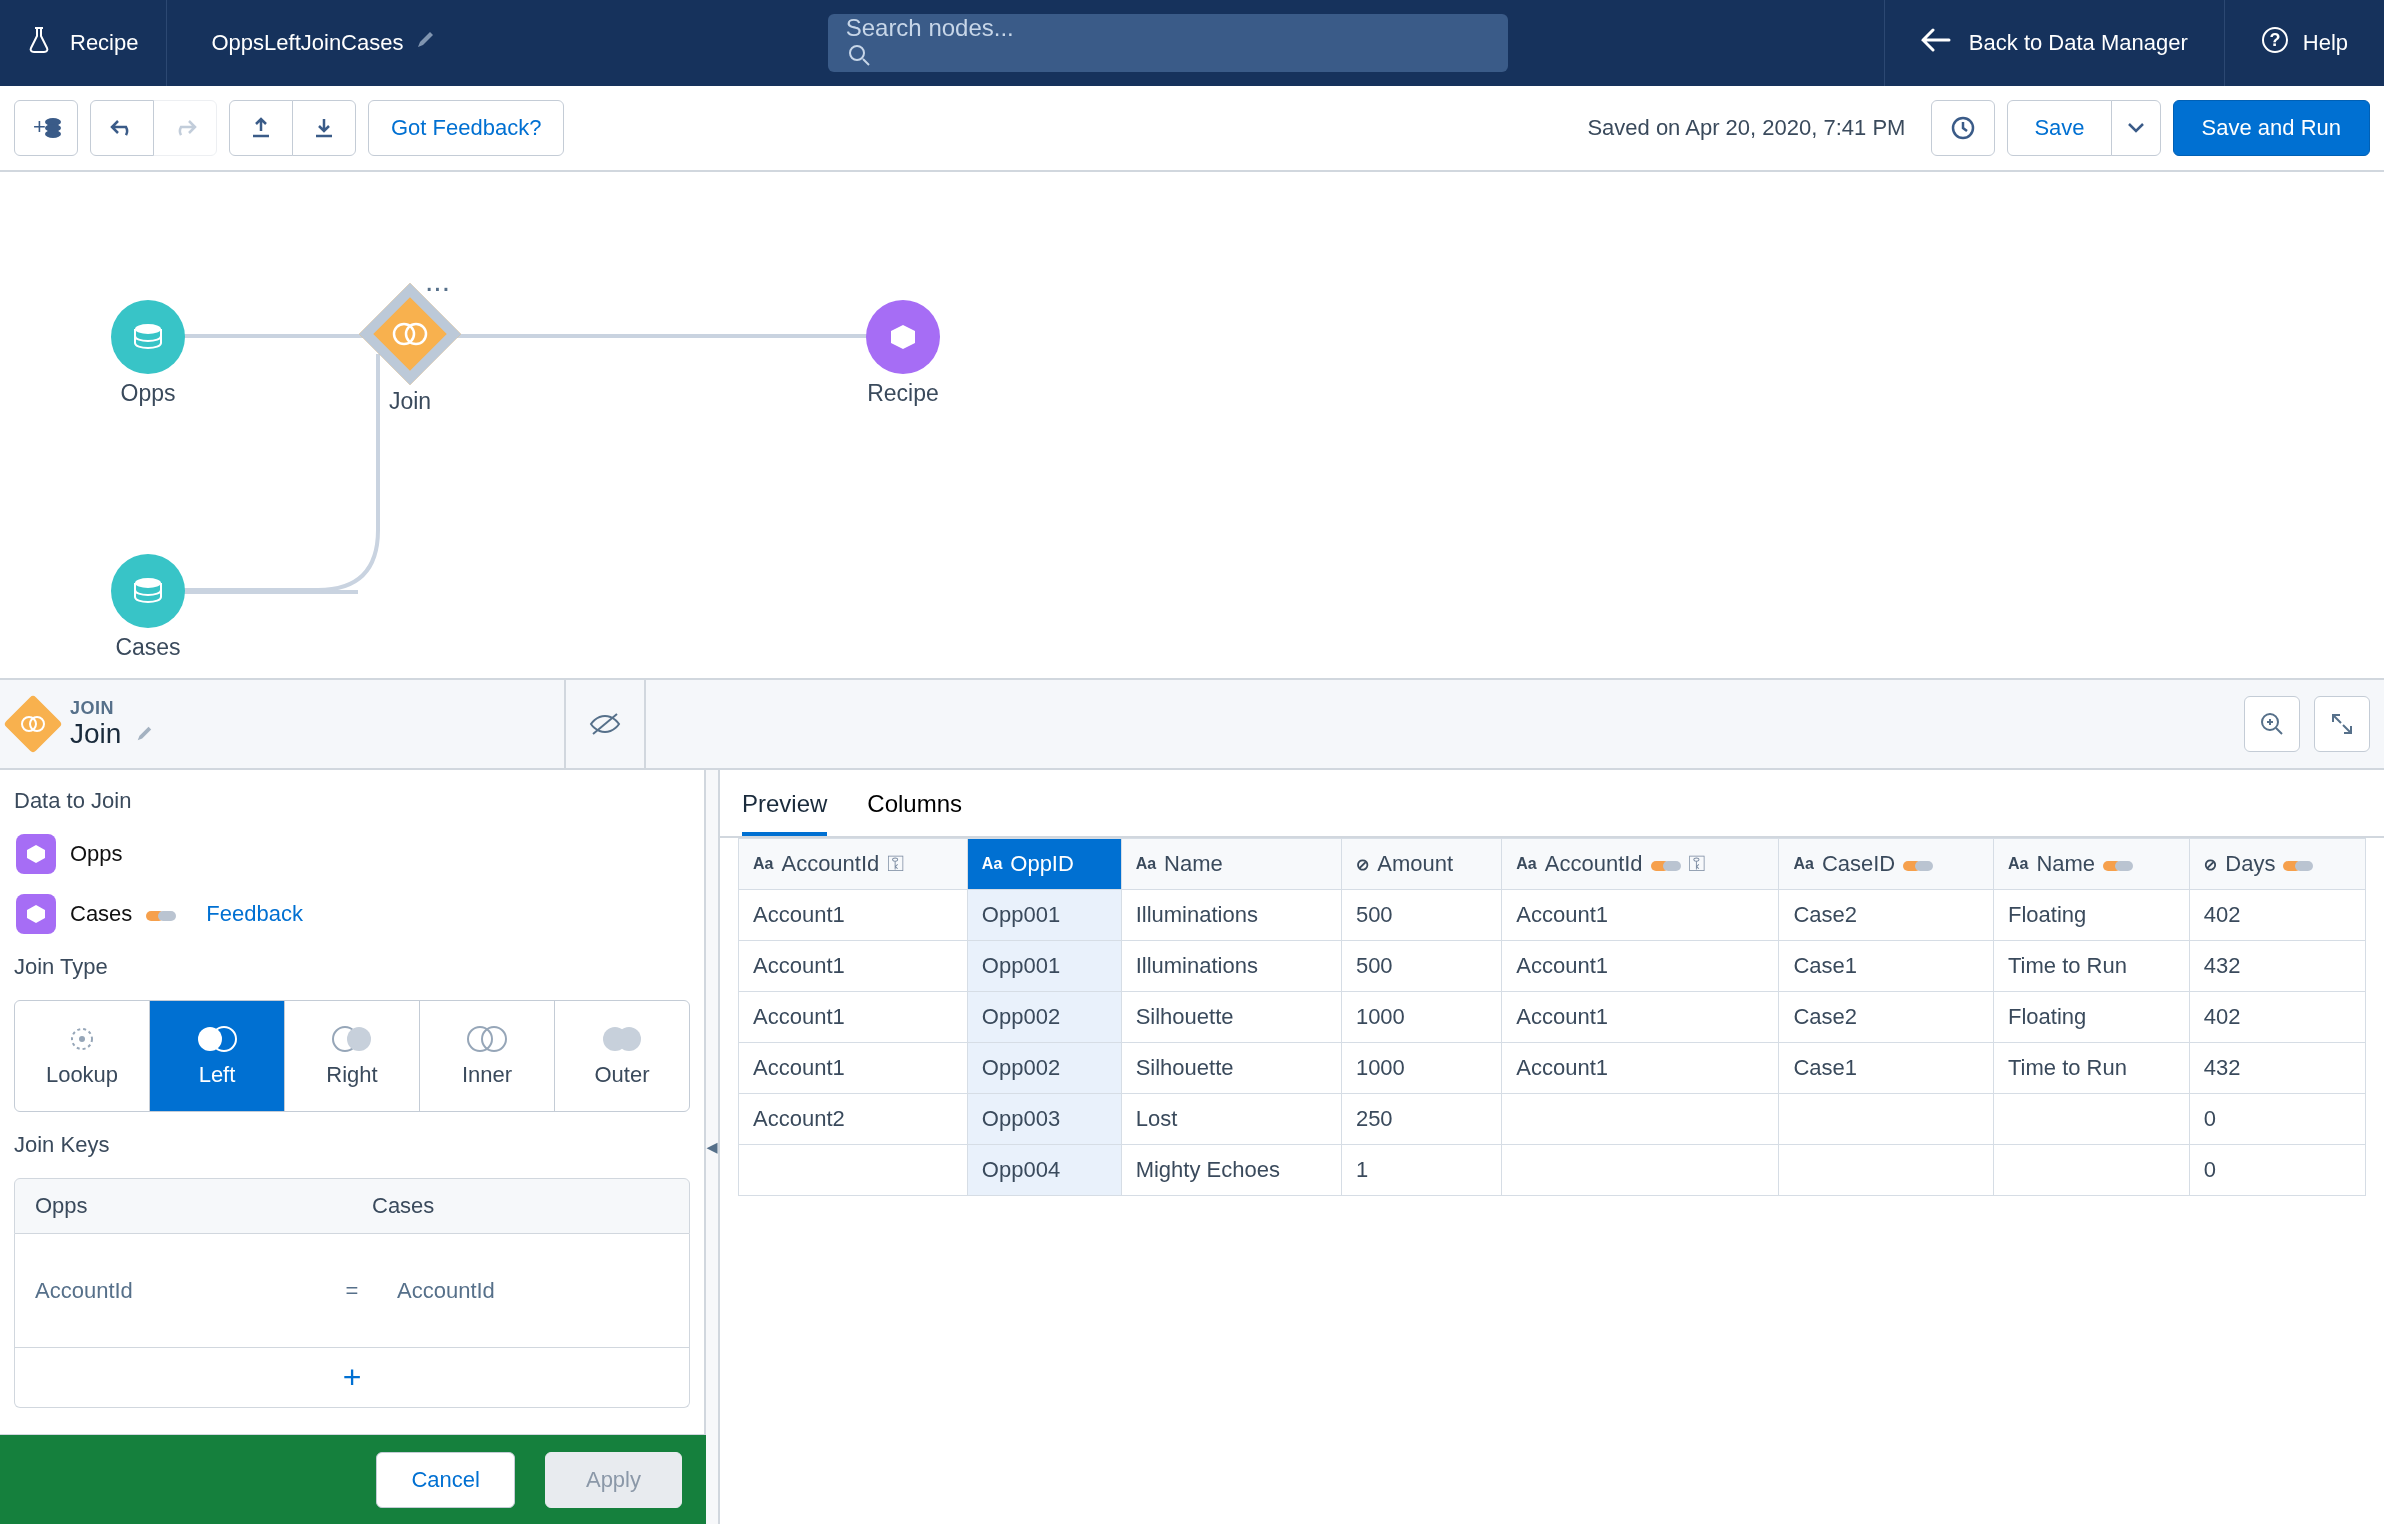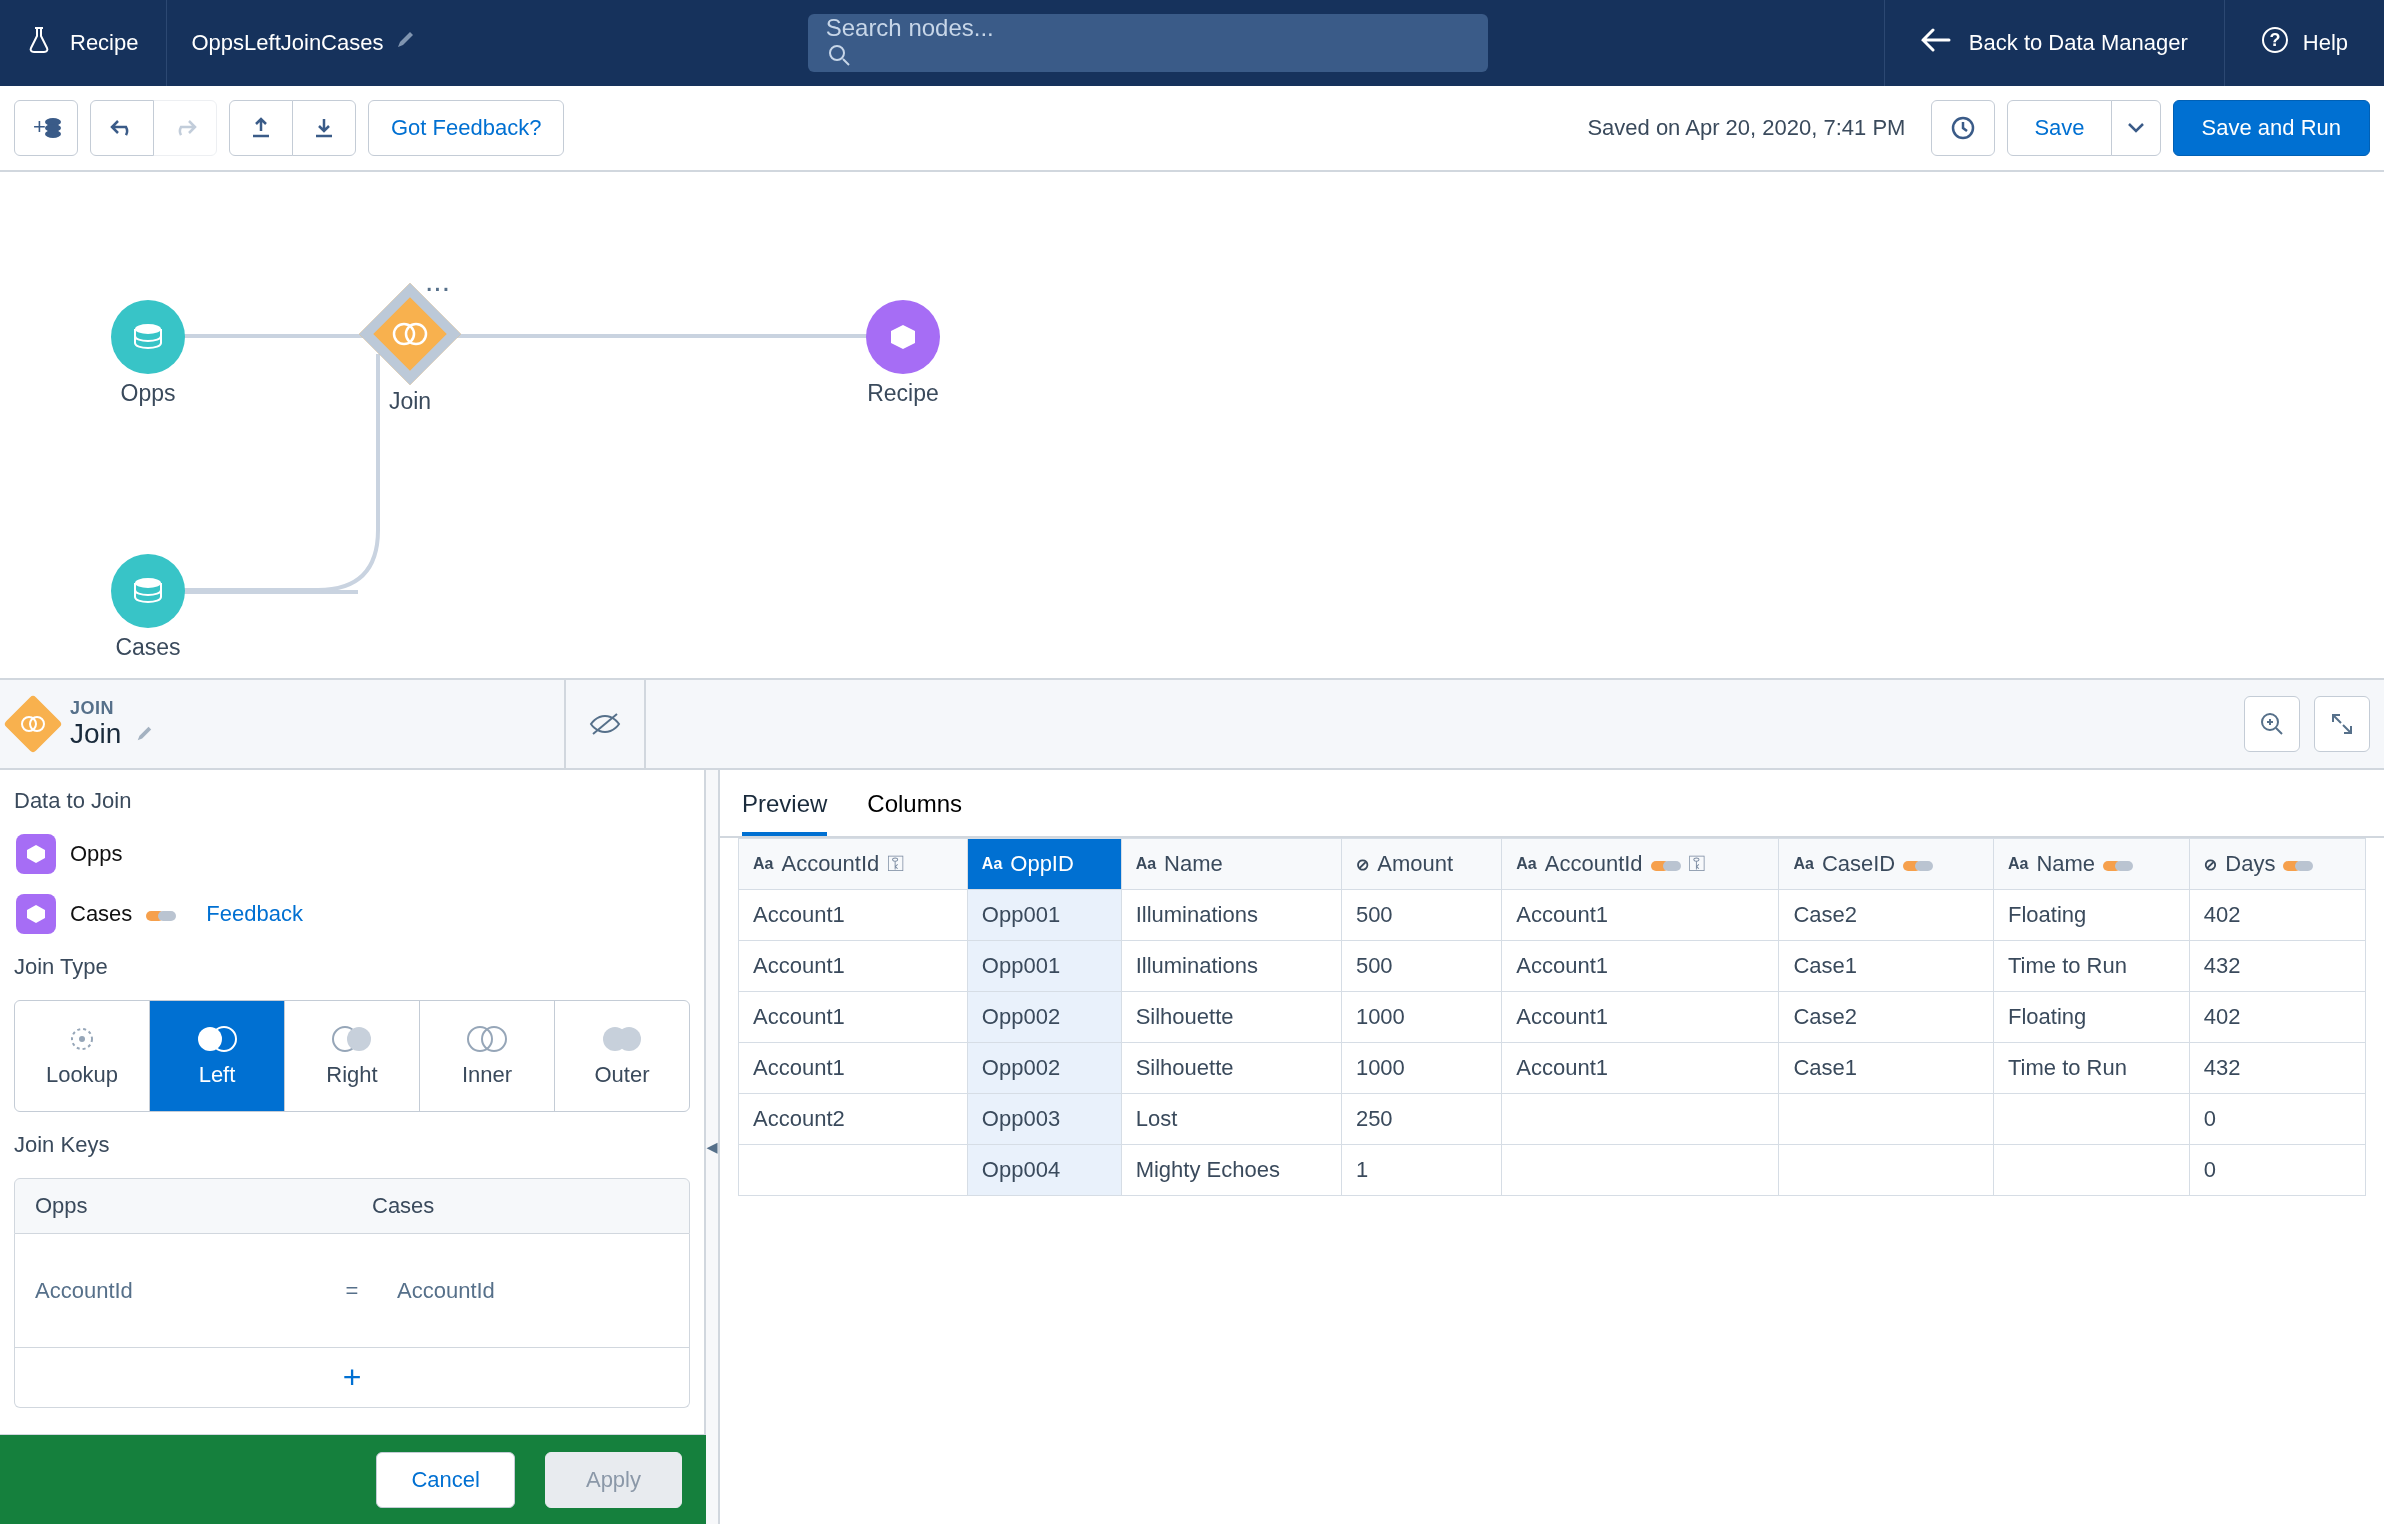--- a/index.html
+++ b/index.html
@@ -10,7 +10,7 @@
 .top-nav { height: 86px; background: #16325c; display: flex; align-items: center; color: #fff; }
 .top-nav .slot { height: 100%; display: flex; align-items: center; }
 .slot.recipe { padding: 0 28px; border-right: 1px solid #2c4872; gap: 20px; }
-.slot.title { padding: 0 24px; gap: 12px; }
+.slot.title { padding: 0 44px; gap: 12px; }
 .top-nav .flex-spacer { flex: 1; }
 .search-box { width: 680px; height: 58px; background: #3a5b88; border-radius: 6px; display: flex; align-items: flex-start; padding: 0 18px; color: #c7d6e8; flex-direction: column; }
 .search-box input { flex: 1; background: transparent; border: none; color: #e0e9f3; font-size: 24px; outline: none; }

